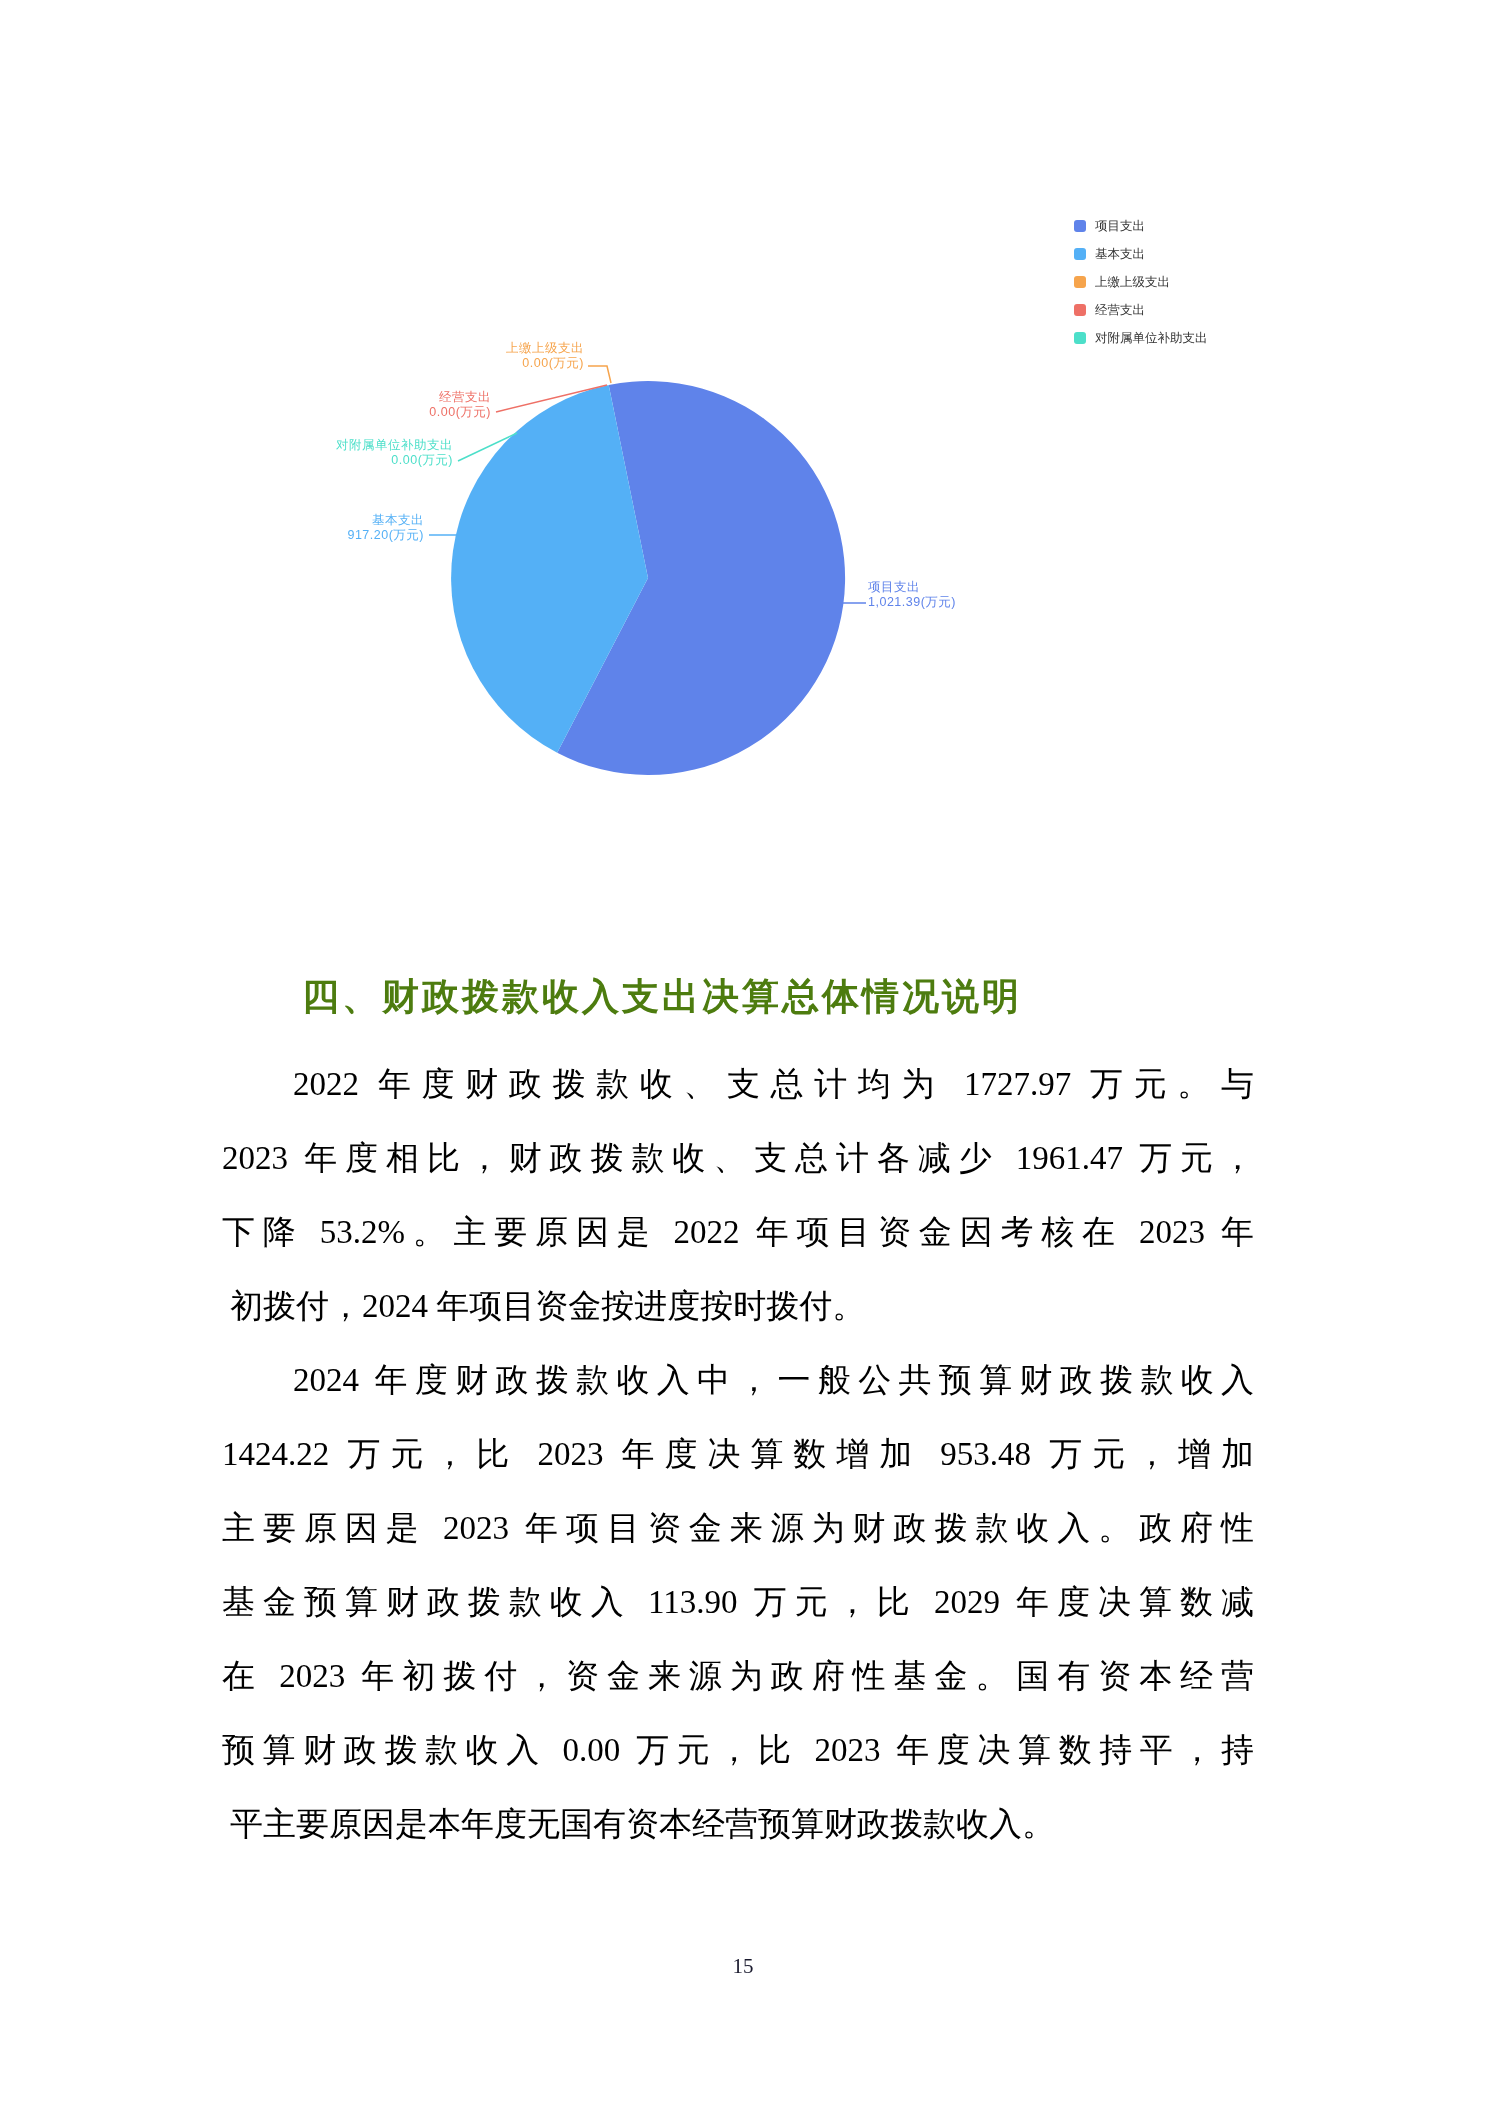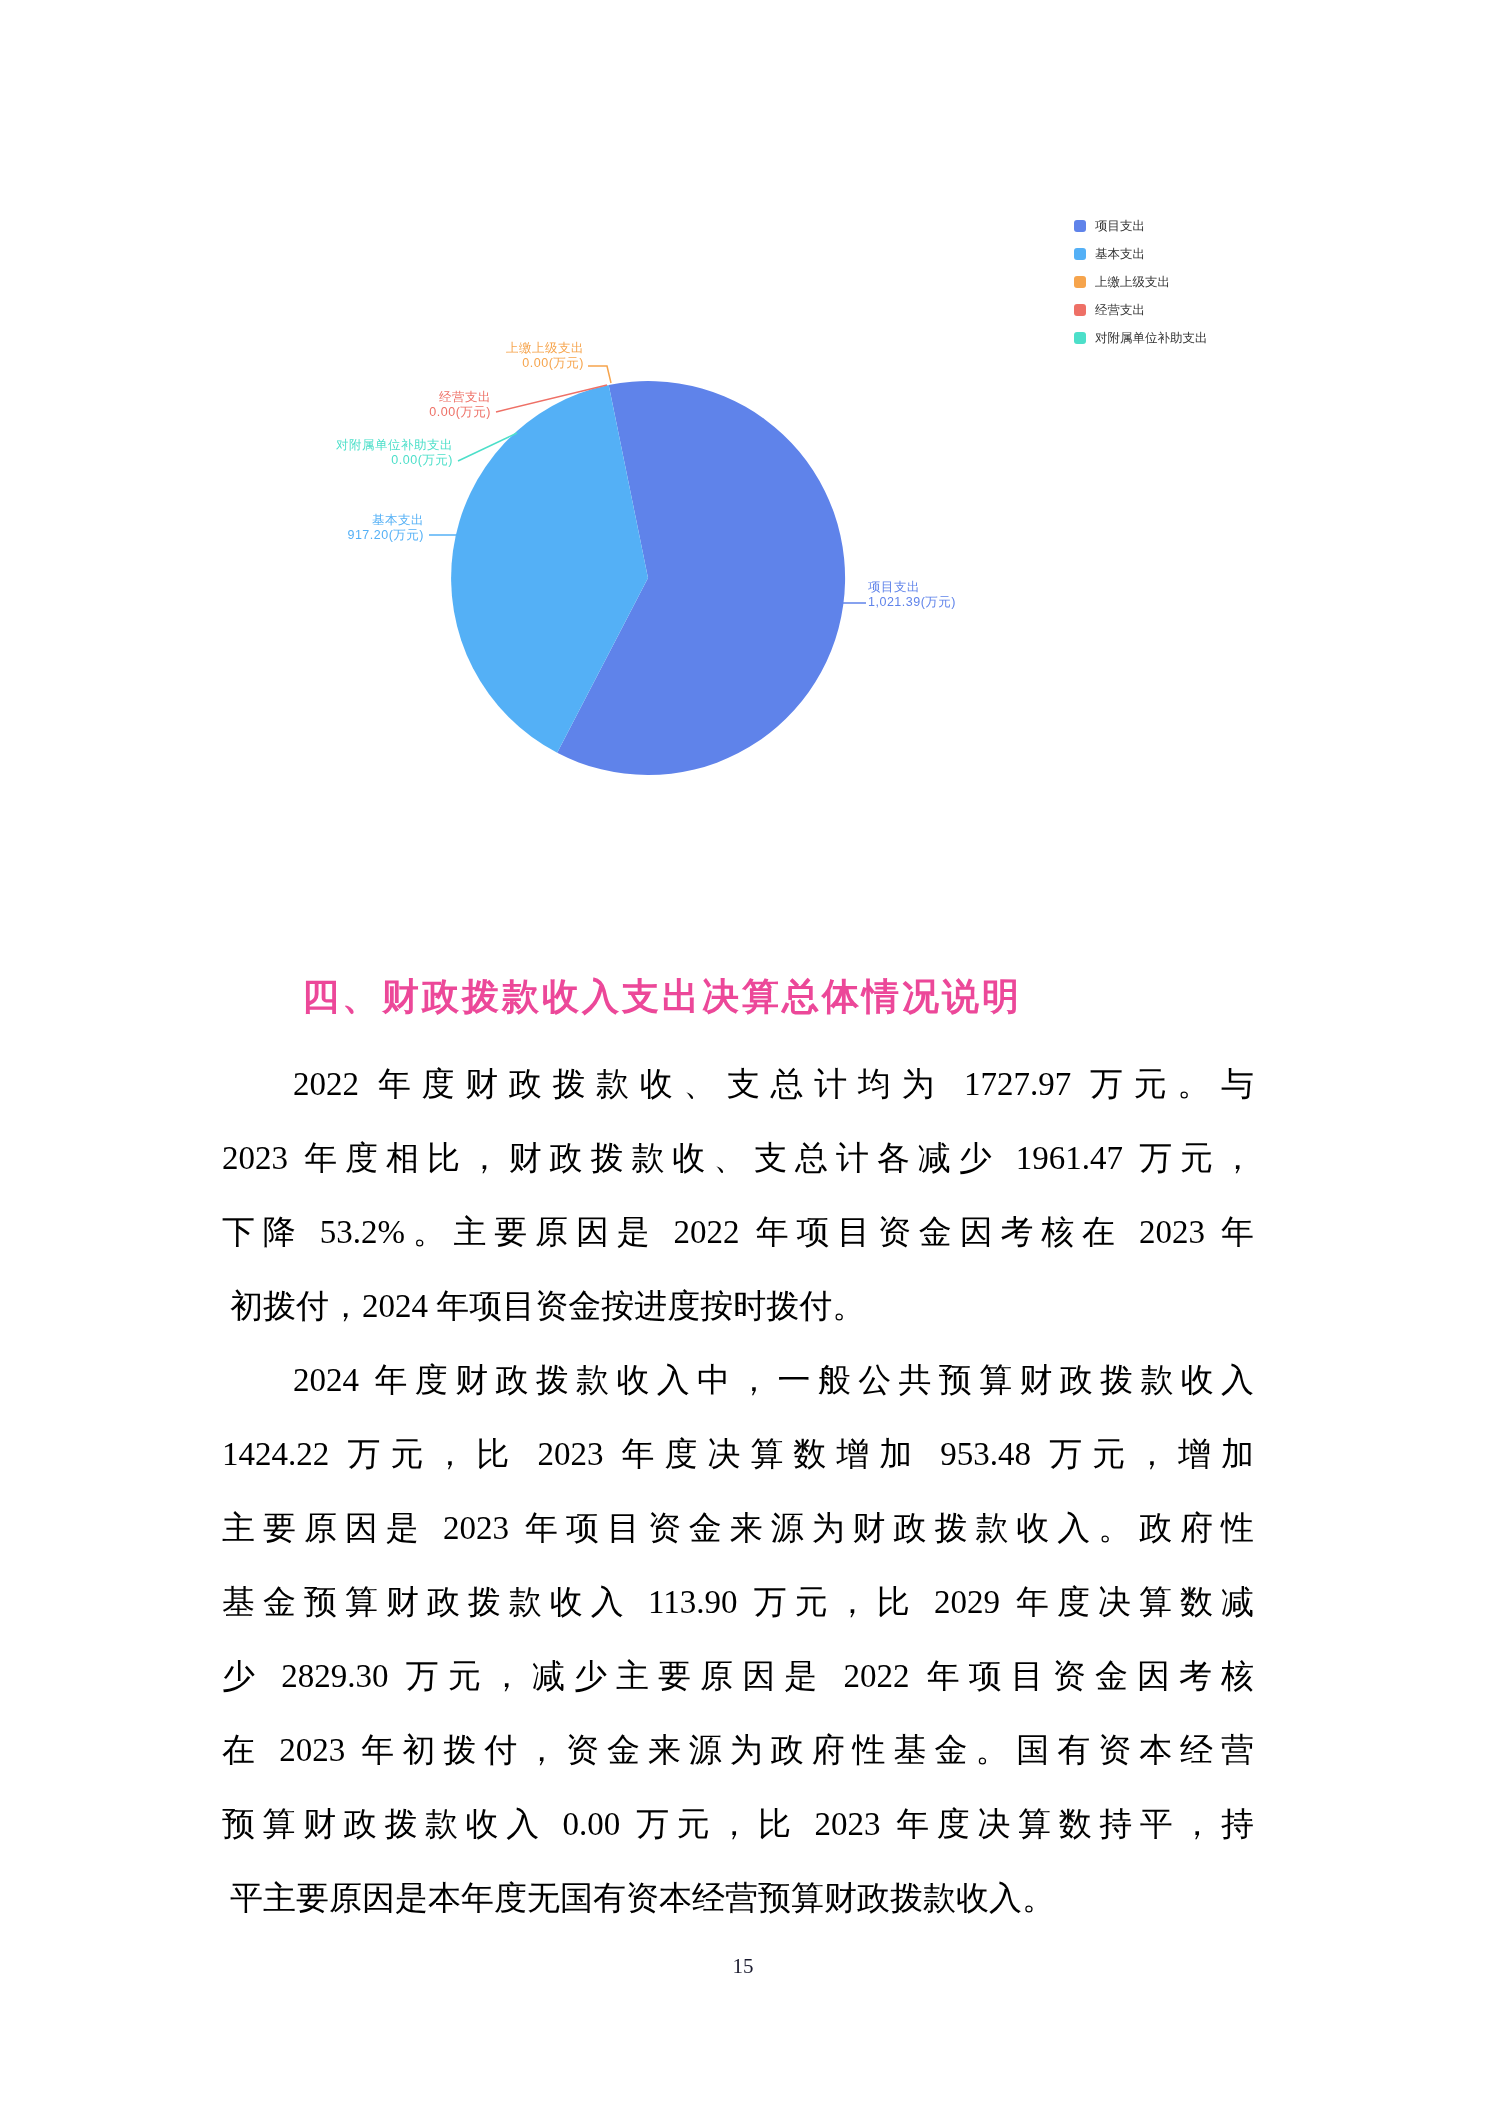--- a/index.html
+++ b/index.html
@@ -41,7 +41,7 @@
     position:absolute; left:302px; top:972px; margin:0;
     font-family:"Liberation Sans", sans-serif;
     font-weight:700; font-size:37px; letter-spacing:3px;
-    color:#ec4899; white-space:nowrap;
+    color:#4d7c0f; white-space:nowrap;
   }
   .body-text { position:absolute; left:222px; top:1047px; width:1032px; }
   .line {

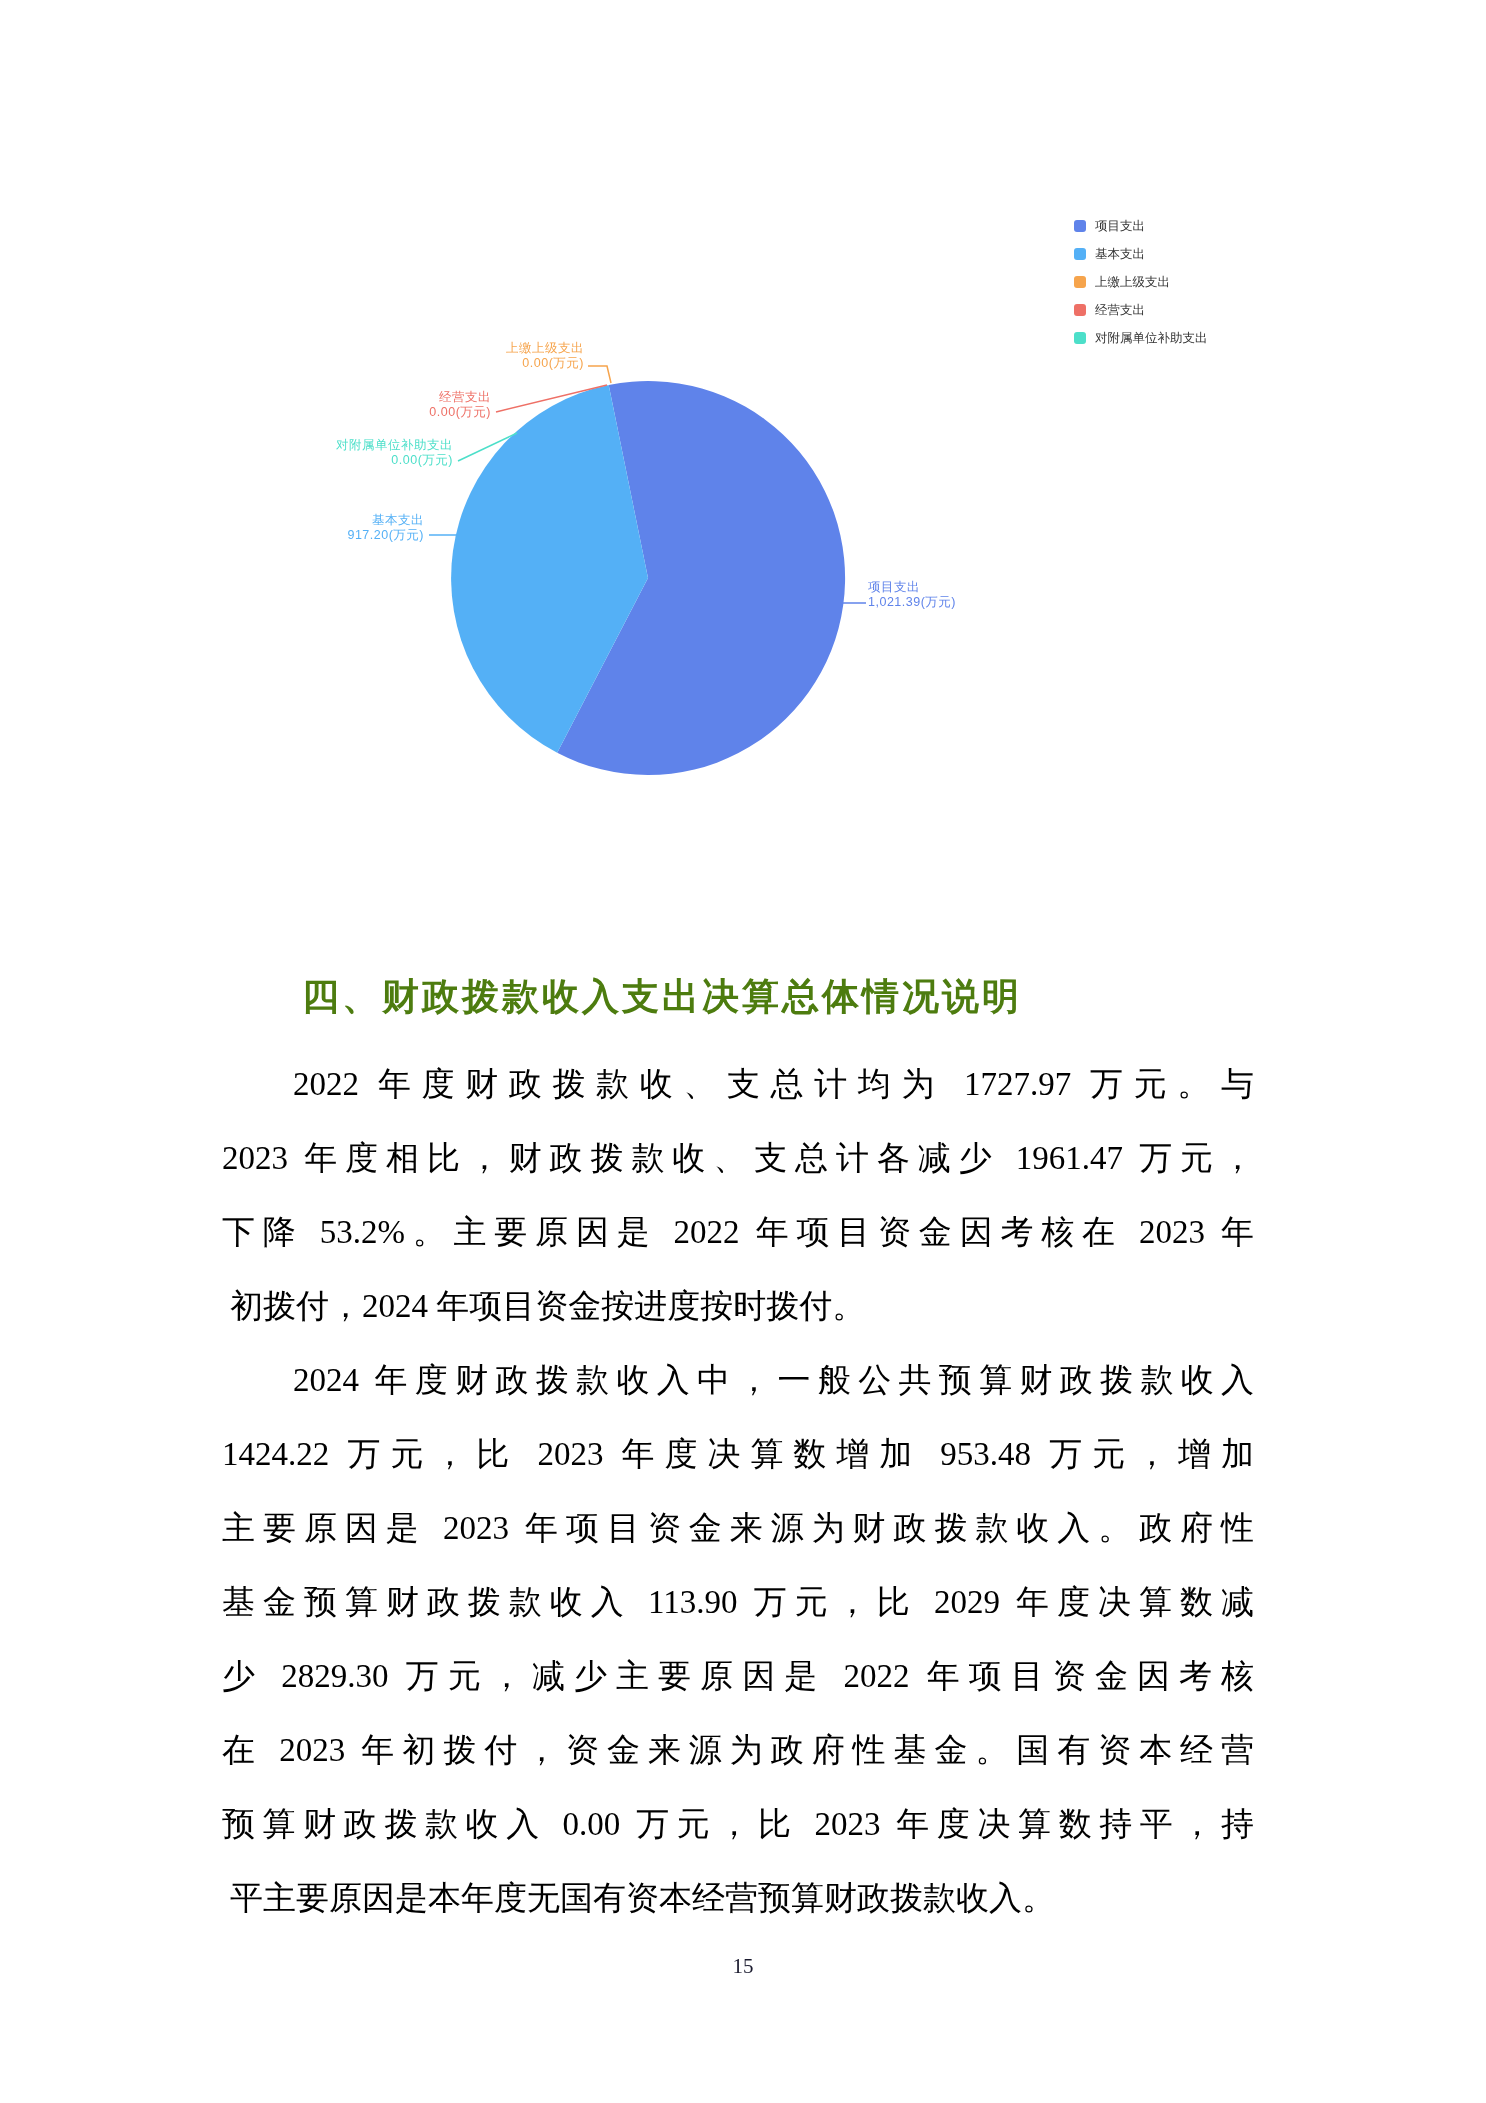--- a/index.html
+++ b/index.html
@@ -129,7 +129,6 @@
     <div class="line">1424.22 万元，比 2023 年度决算数增加 953.48 万元，增加</div>
     <div class="line">主要原因是 2023 年项目资金来源为财政拨款收入。政府性</div>
     <div class="line">基金预算财政拨款收入 113.90 万元，比 2029 年度决算数减</div>
-    <div class="line">少 2829.30 万元，减少主要原因是 2022 年项目资金因考核</div>
     <div class="line">在 2023 年初拨付，资金来源为政府性基金。国有资本经营</div>
     <div class="line">预算财政拨款收入 0.00 万元，比 2023 年度决算数持平，持</div>
     <div class="line no-just">平主要原因是本年度无国有资本经营预算财政拨款收入。</div>

